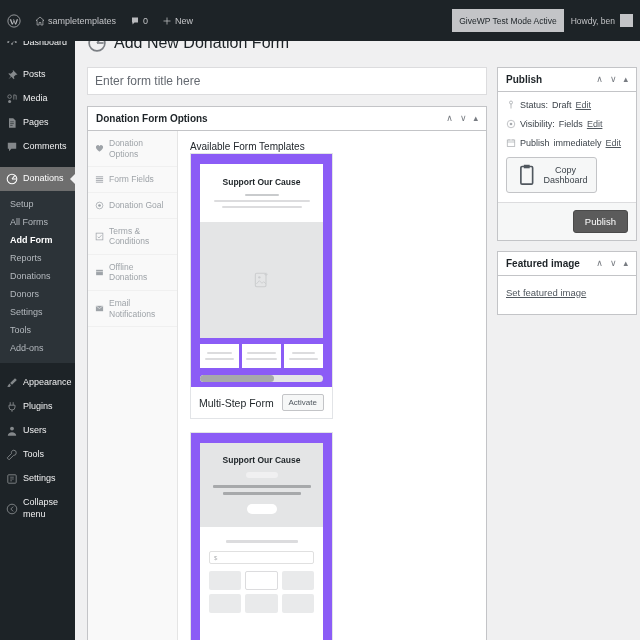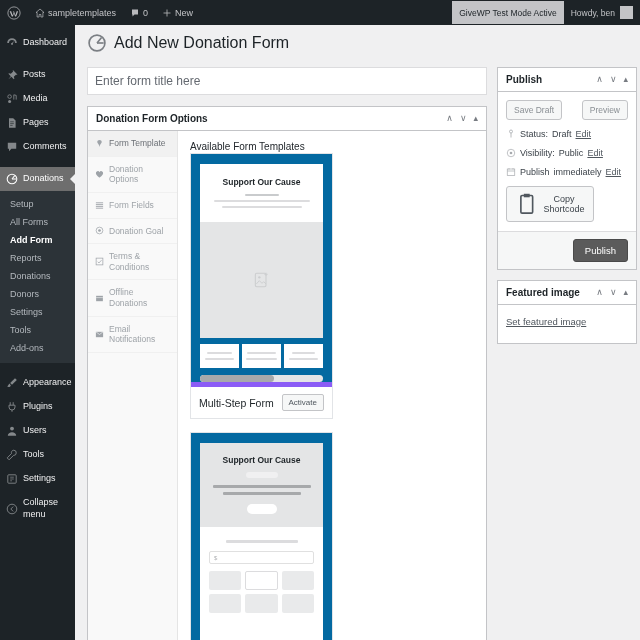--- a/index.html
+++ b/index.html
@@ -14,7 +14,7 @@
 
   
   #adminbar {
-    position: absolute; top: 0; left: 0; width: 640px; height: 25px;
+    position: absolute; top: 0; left: 0; width: 640px; height: 41px;
     background: #1d2327; color: #c3c4c7;
     display: flex; align-items: center; font-size: 9px; z-index: 50;
   }

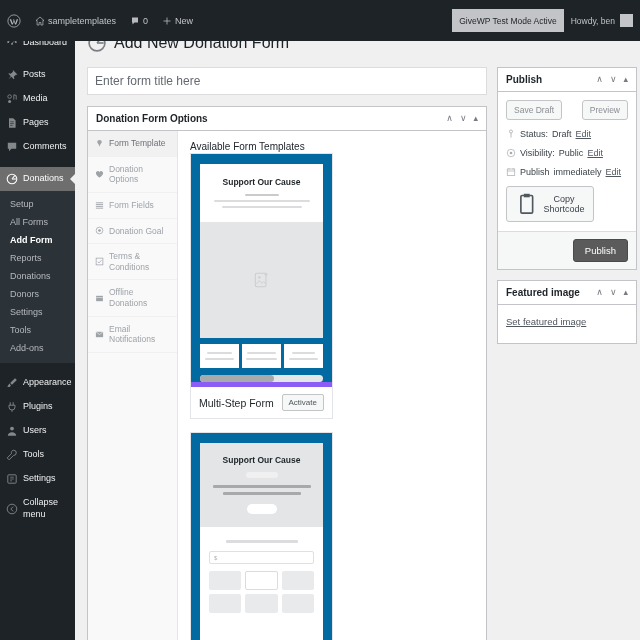--- a/index.html
+++ b/index.html
@@ -508,10 +508,6 @@
             </div>
           </div>
           <div class="pb-inner">
-            <div class="pb-row-top">
-              <button class="btn-sec">Save Draft</button>
-              <button class="btn-sec">Preview</button>
-            </div>
 
             <div class="misc-row">
               <svg class="mico2" viewBox="0 0 20 20">

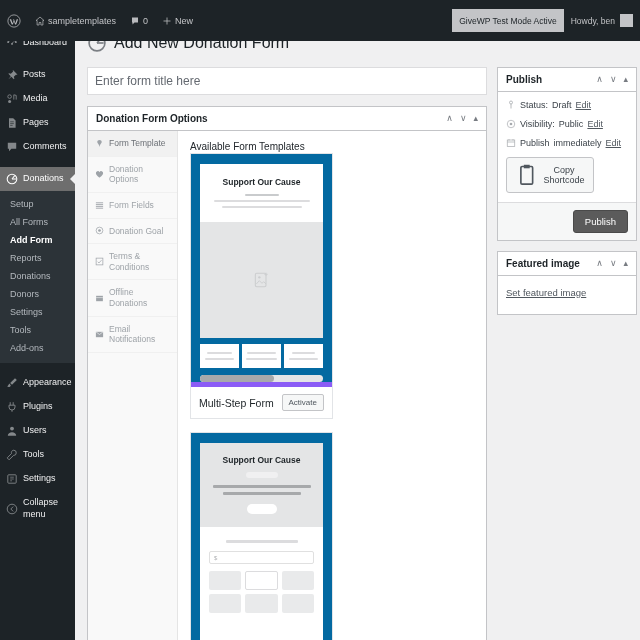--- a/index.html
+++ b/index.html
@@ -525,7 +525,7 @@
                 <circle cx="10" cy="10" r="2.6" fill="#82878c"></circle>
               </svg>
               <span>Visibility:</span>
-              <b>Public</b>
+              <b>Fields</b>
               <a class="lnk">Edit</a>
             </div>
 

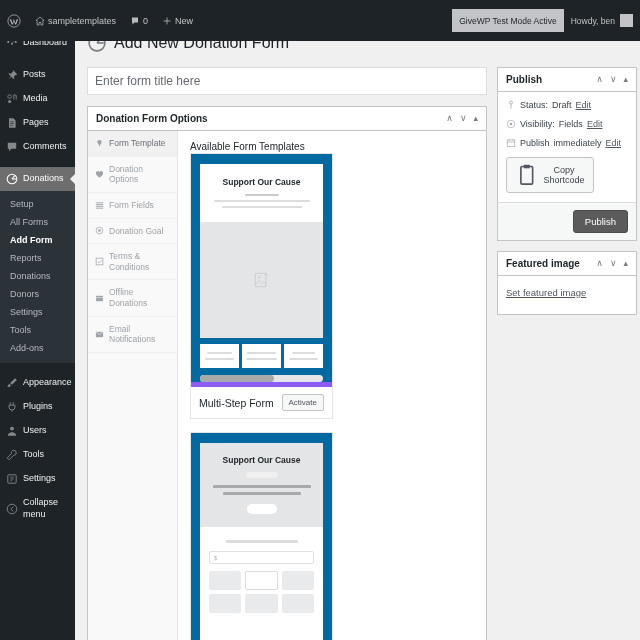--- a/index.html
+++ b/index.html
@@ -372,12 +372,6 @@
           <div class="give-options">
 
             <div class="give-tabs">
-              <div class="give-tab active">
-                <svg class="tico" viewBox="0 0 20 20">
-                  <path d="M10 2c-3 0-5 2-5 4.5S10 12 10 18c0-6 5-9 5-11.5S13 2 10 2z" fill="#9ea3a8"></path>
-                </svg>
-                <span>Form Template</span>
-              </div>
               <div class="give-tab">
                 <svg class="tico" viewBox="0 0 20 20">
                   <path d="M10 17S2 12 2 7.2A4.2 4.2 0 0110 5a4.2 4.2 0 018 2.2C18 12 10 17 10 17z" fill="#9ea3a8"></path>

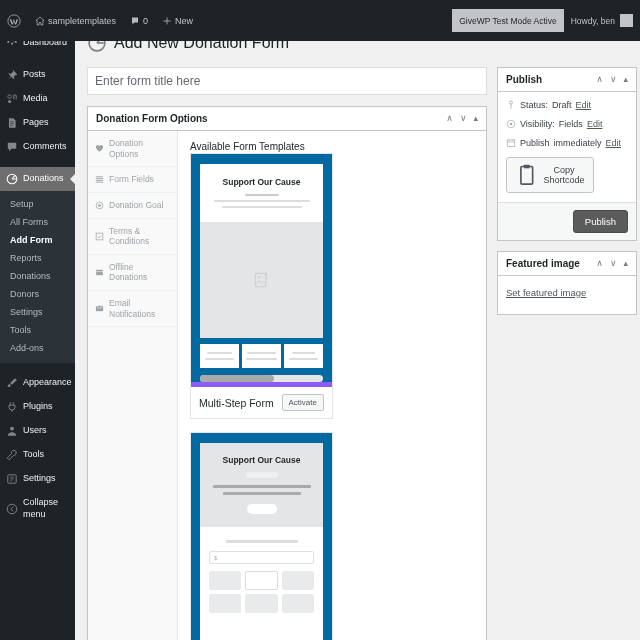--- a/index.html
+++ b/index.html
@@ -538,7 +538,7 @@
                 <rect x="5" y="3" width="10" height="15" rx="1" fill="none" stroke="#50575e" stroke-width="1.4"></rect>
                 <rect x="7.5" y="1.5" width="5" height="3" fill="#50575e"></rect>
               </svg>
-              <span>Copy Shortcode</span>
+              <span>Copy Dashboard</span>
             </button>
           </div>
           <div class="major-actions">

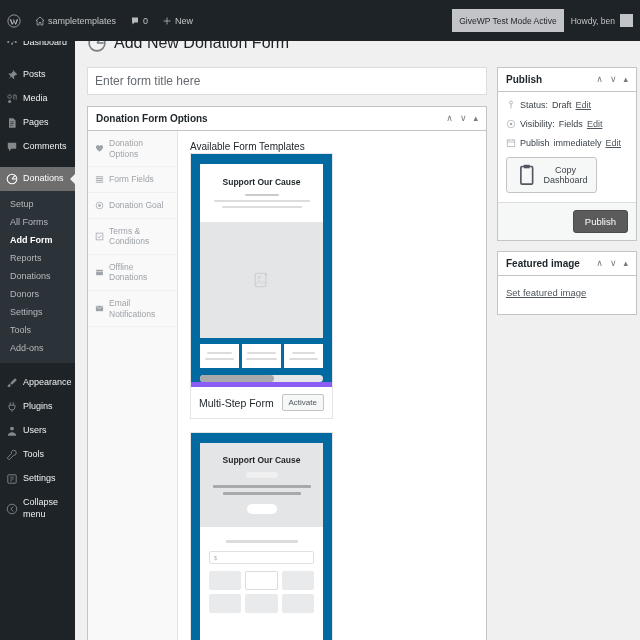--- a/index.html
+++ b/index.html
@@ -115,7 +115,7 @@
     display: flex; flex-direction: column;
   }
   .tpl-preview {
-    height: 228px; background: #0369a1; overflow: hidden;
+    height: 228px; background: #8b5cf6; overflow: hidden;
     padding: 10px 9px 0 9px; display: flex; flex-direction: column;
   }
   .tpl-footer {

